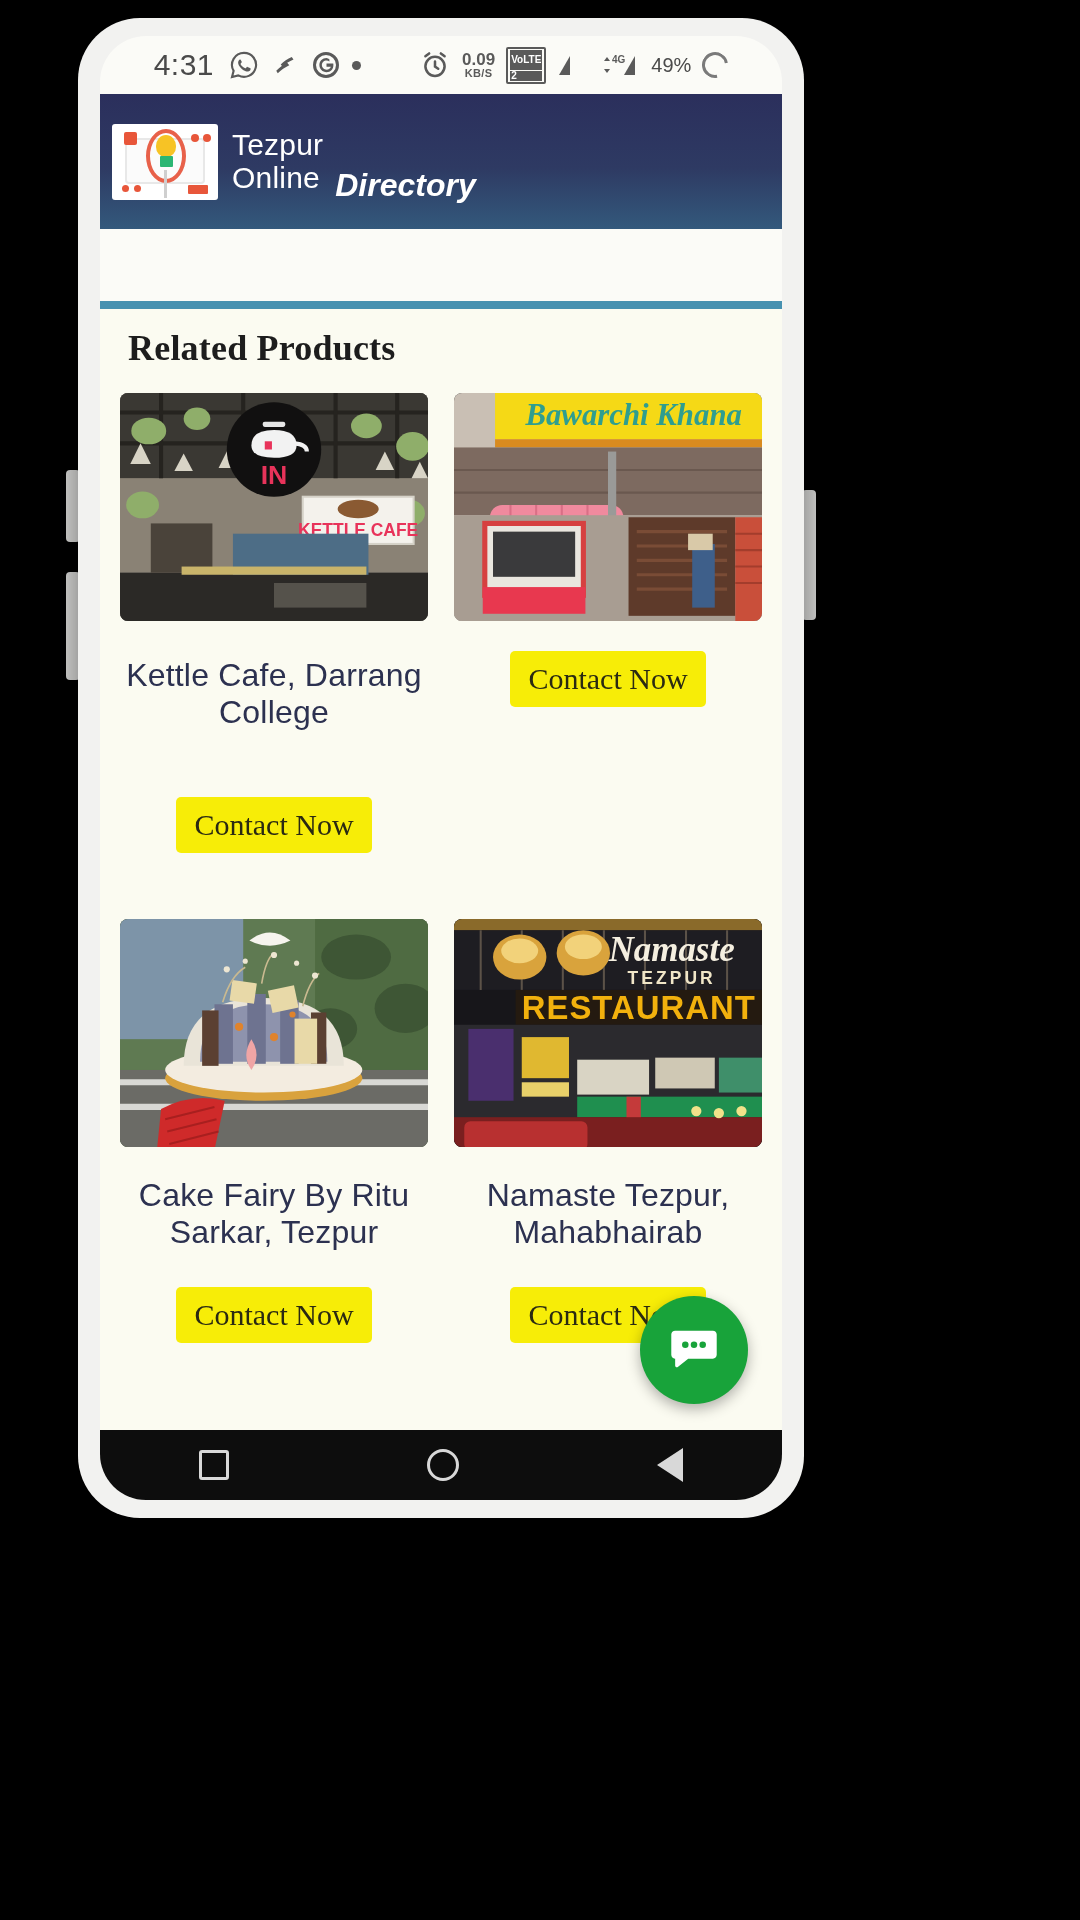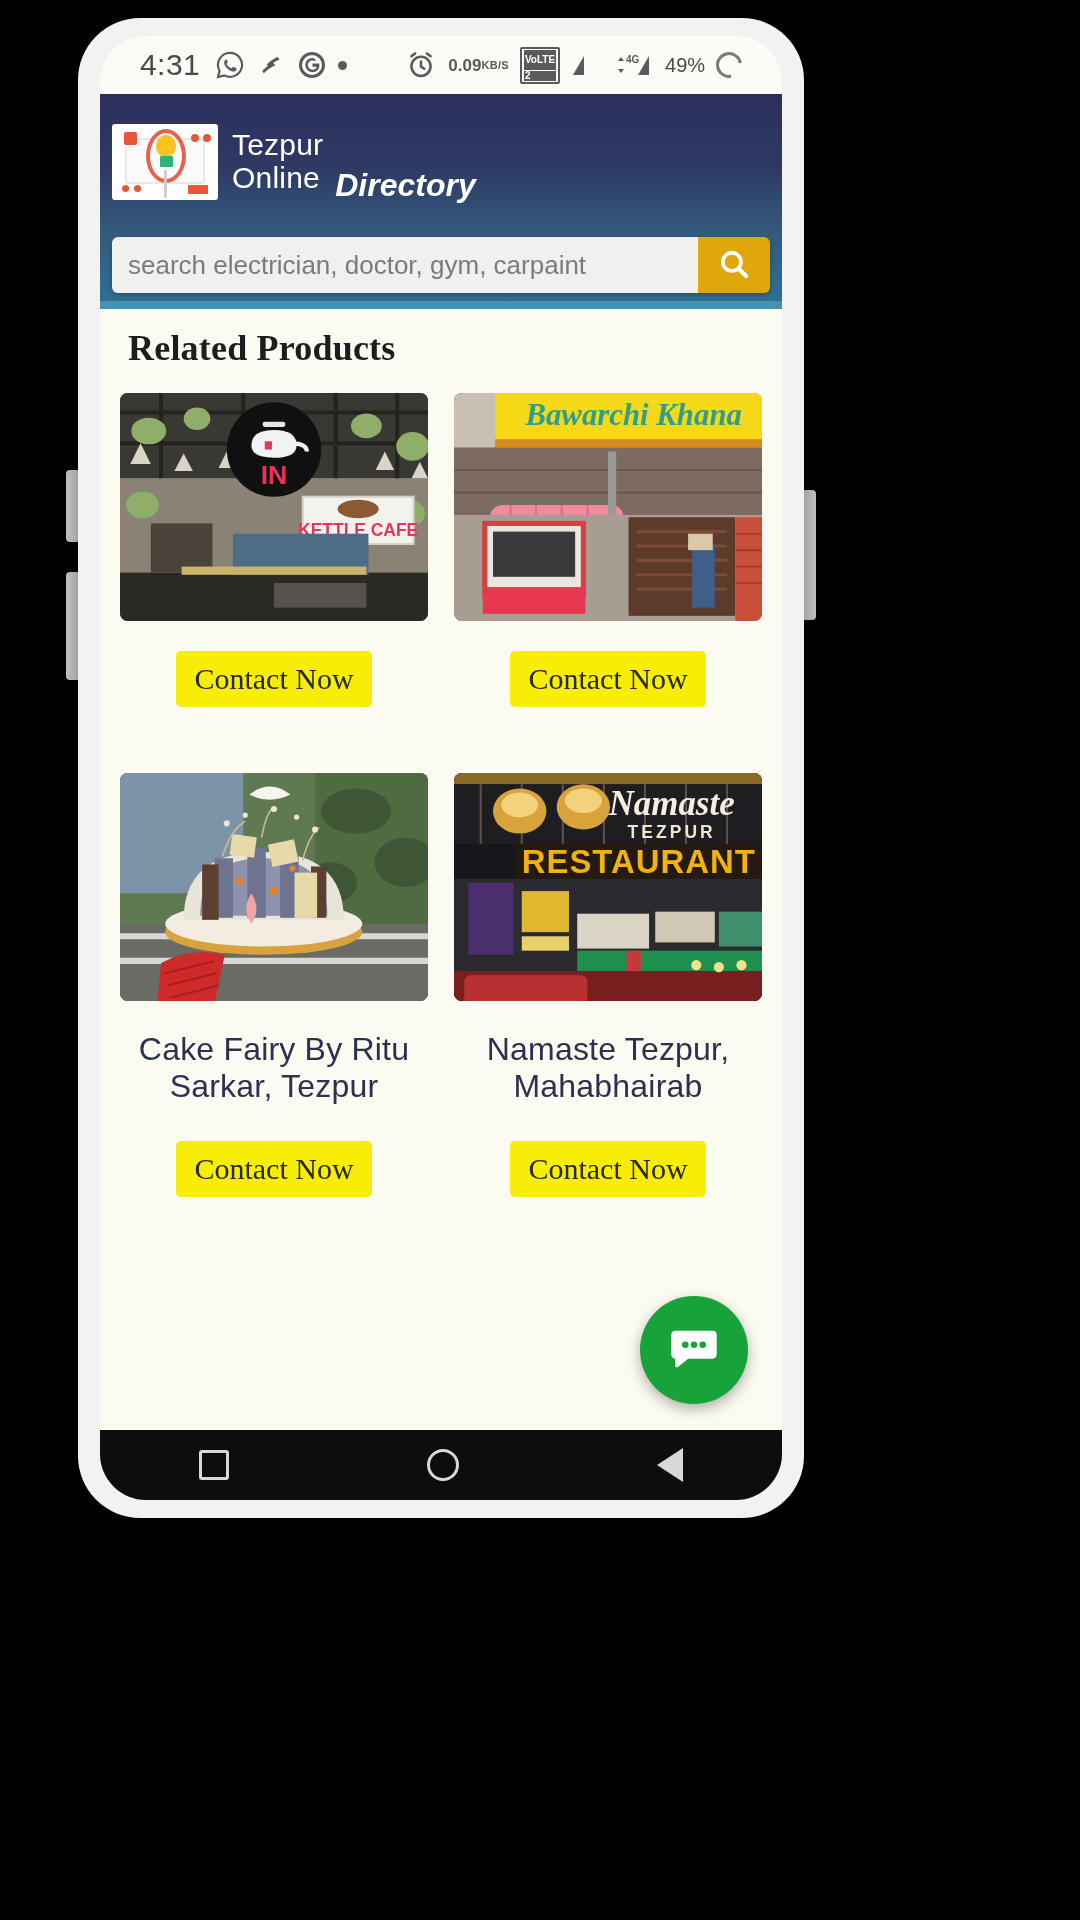--- a/index.html
+++ b/index.html
@@ -55,7 +55,7 @@
   .sb-ico { display:flex; align-items:center; justify-content:center; }
   .sb-dot { width: 9px; height: 9px; border-radius: 50%; background: #5a5a5a; }
   .sb-kb {
-    display:flex; flex-direction:row; align-items:center;
+    display:flex; flex-direction:column; align-items:center;
     line-height: 1; color:#5a5a5a;
   }
   .sb-kb .k1 { font-size: 17px; font-weight:600; }

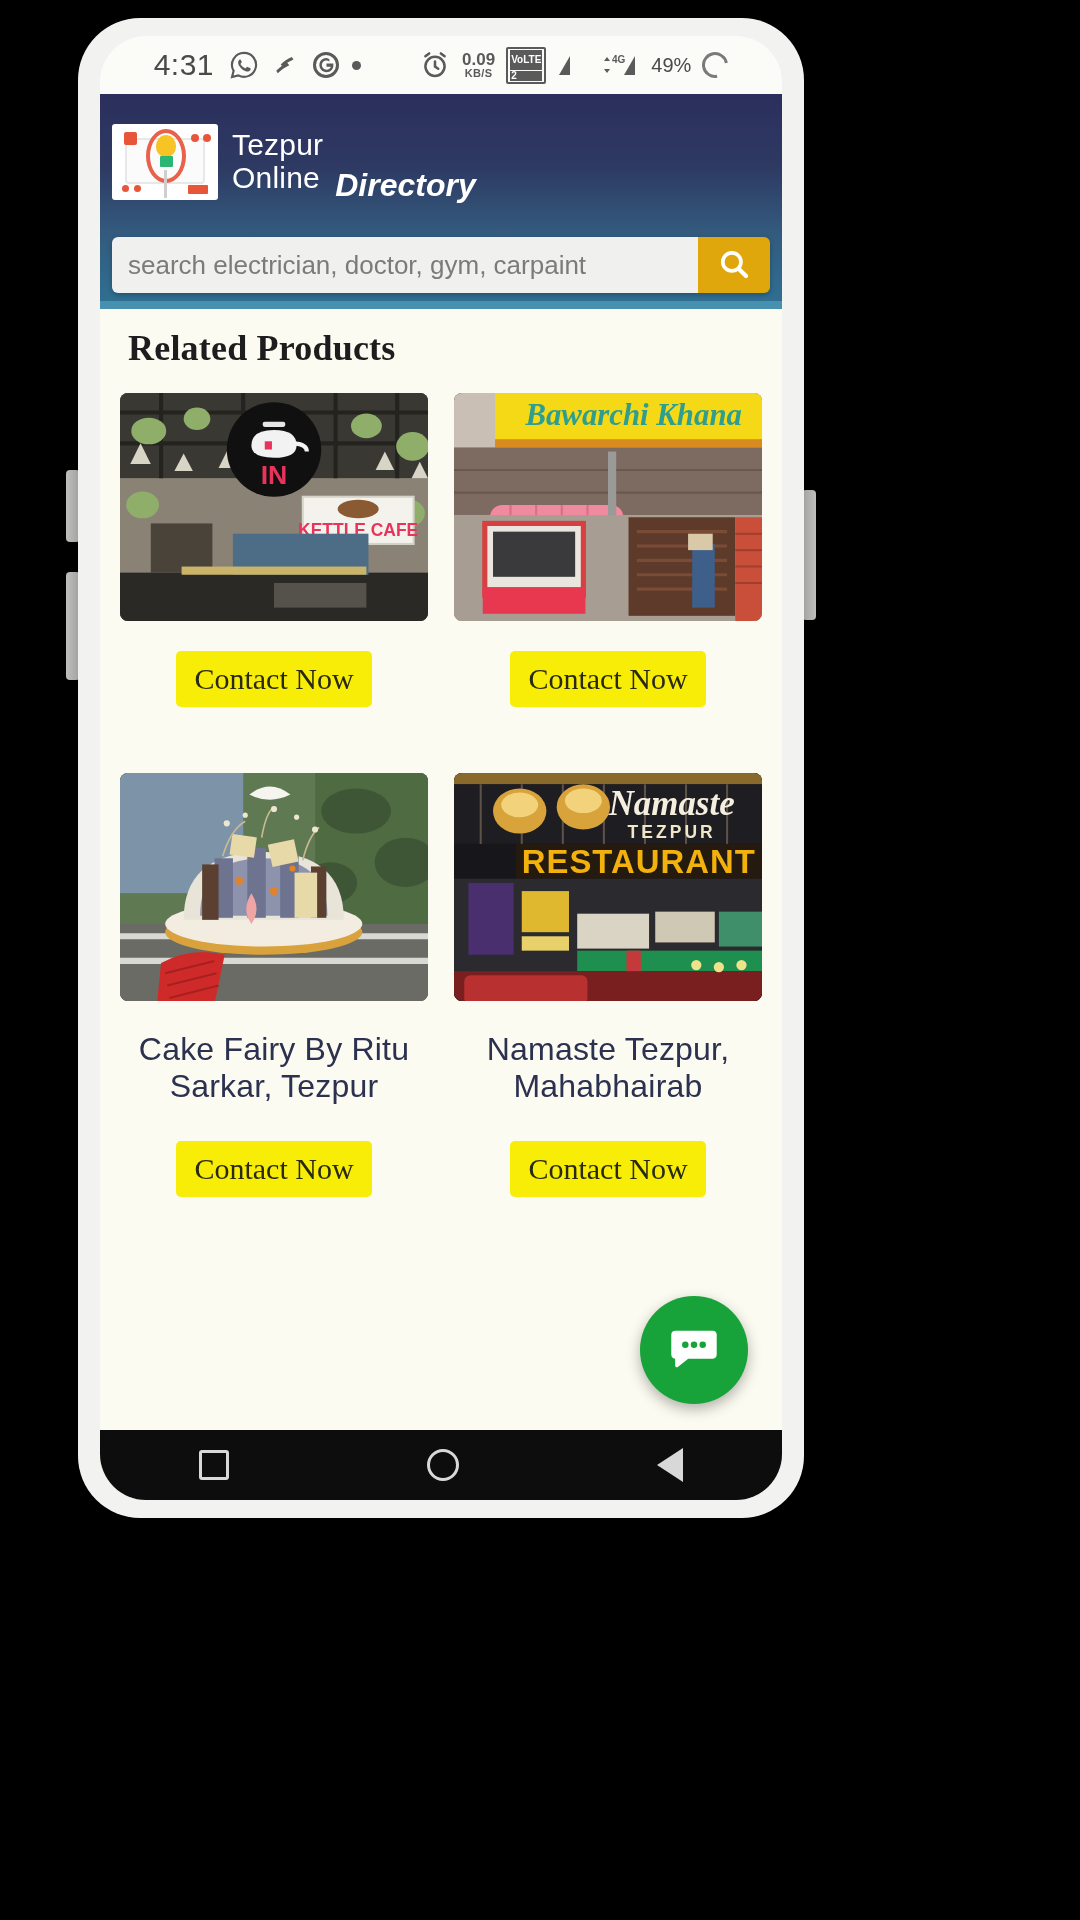--- a/index.html
+++ b/index.html
@@ -325,19 +325,6 @@
         </div>
       </div>
 
-      <div class="search-zone">
-        <div class="search-row">
-          <input class="search-input" type="text" placeholder="search electrician, doctor, gym, carpaint" style="">
-          <button class="search-btn">
-            <span>
-              <svg width="34" height="34" viewBox="0 0 24 24">
-                <circle cx="10.5" cy="10.5" r="6.4" fill="none" stroke="#ffffff" stroke-width="2.6"></circle>
-                <path stroke="#ffffff" stroke-width="3" stroke-linecap="round" d="M15.3 15.3 20.5 20.5"></path>
-              </svg>
-            </span>
-          </button>
-        </div>
-      </div>
       <div class="accent-strip"></div>
 
       <div class="content">

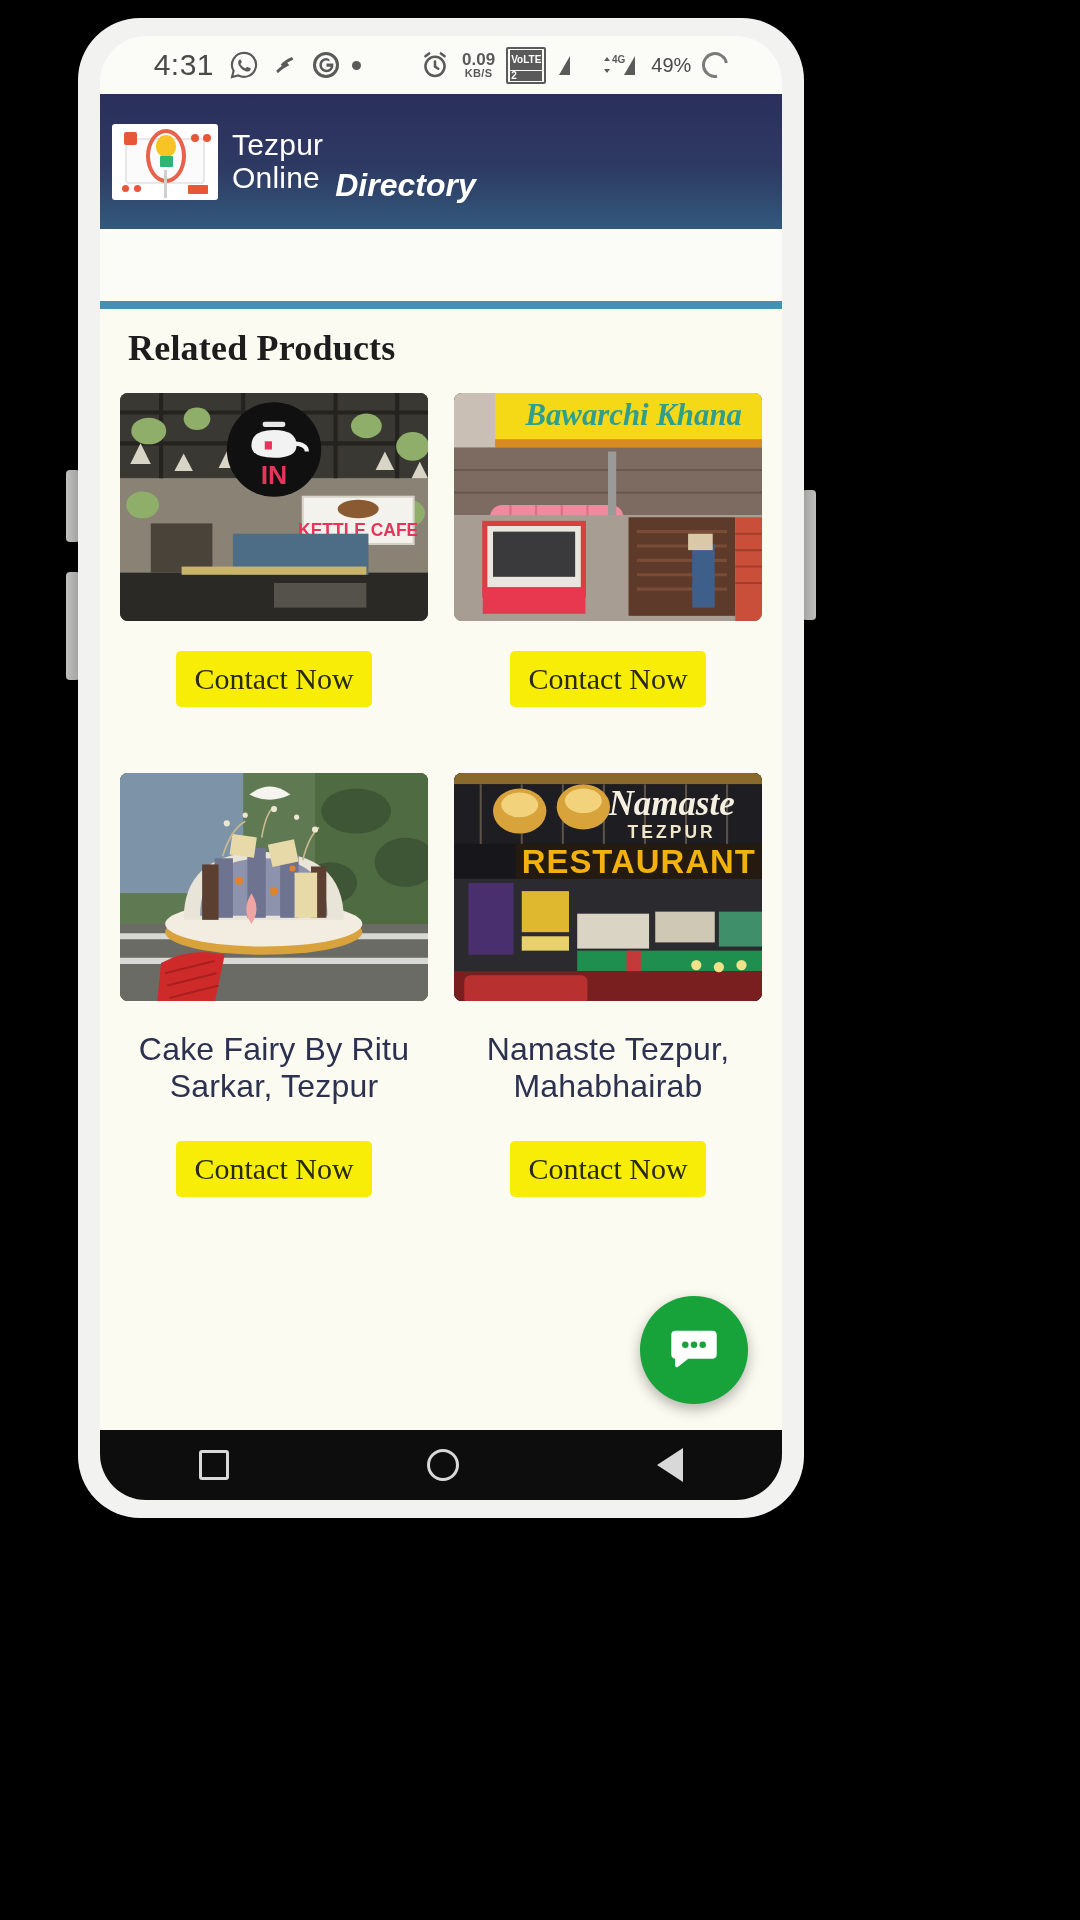--- a/index.html
+++ b/index.html
@@ -376,6 +376,7 @@
                 <rect x="60" y="172" width="180" height="8" fill="#c9b46a"></rect>
               </svg>
             </div>
+            <div class="card-title">Kettle Cafe, Darrang College</div>
             <button class="contact-btn">Contact Now</button>
           </div>
 

